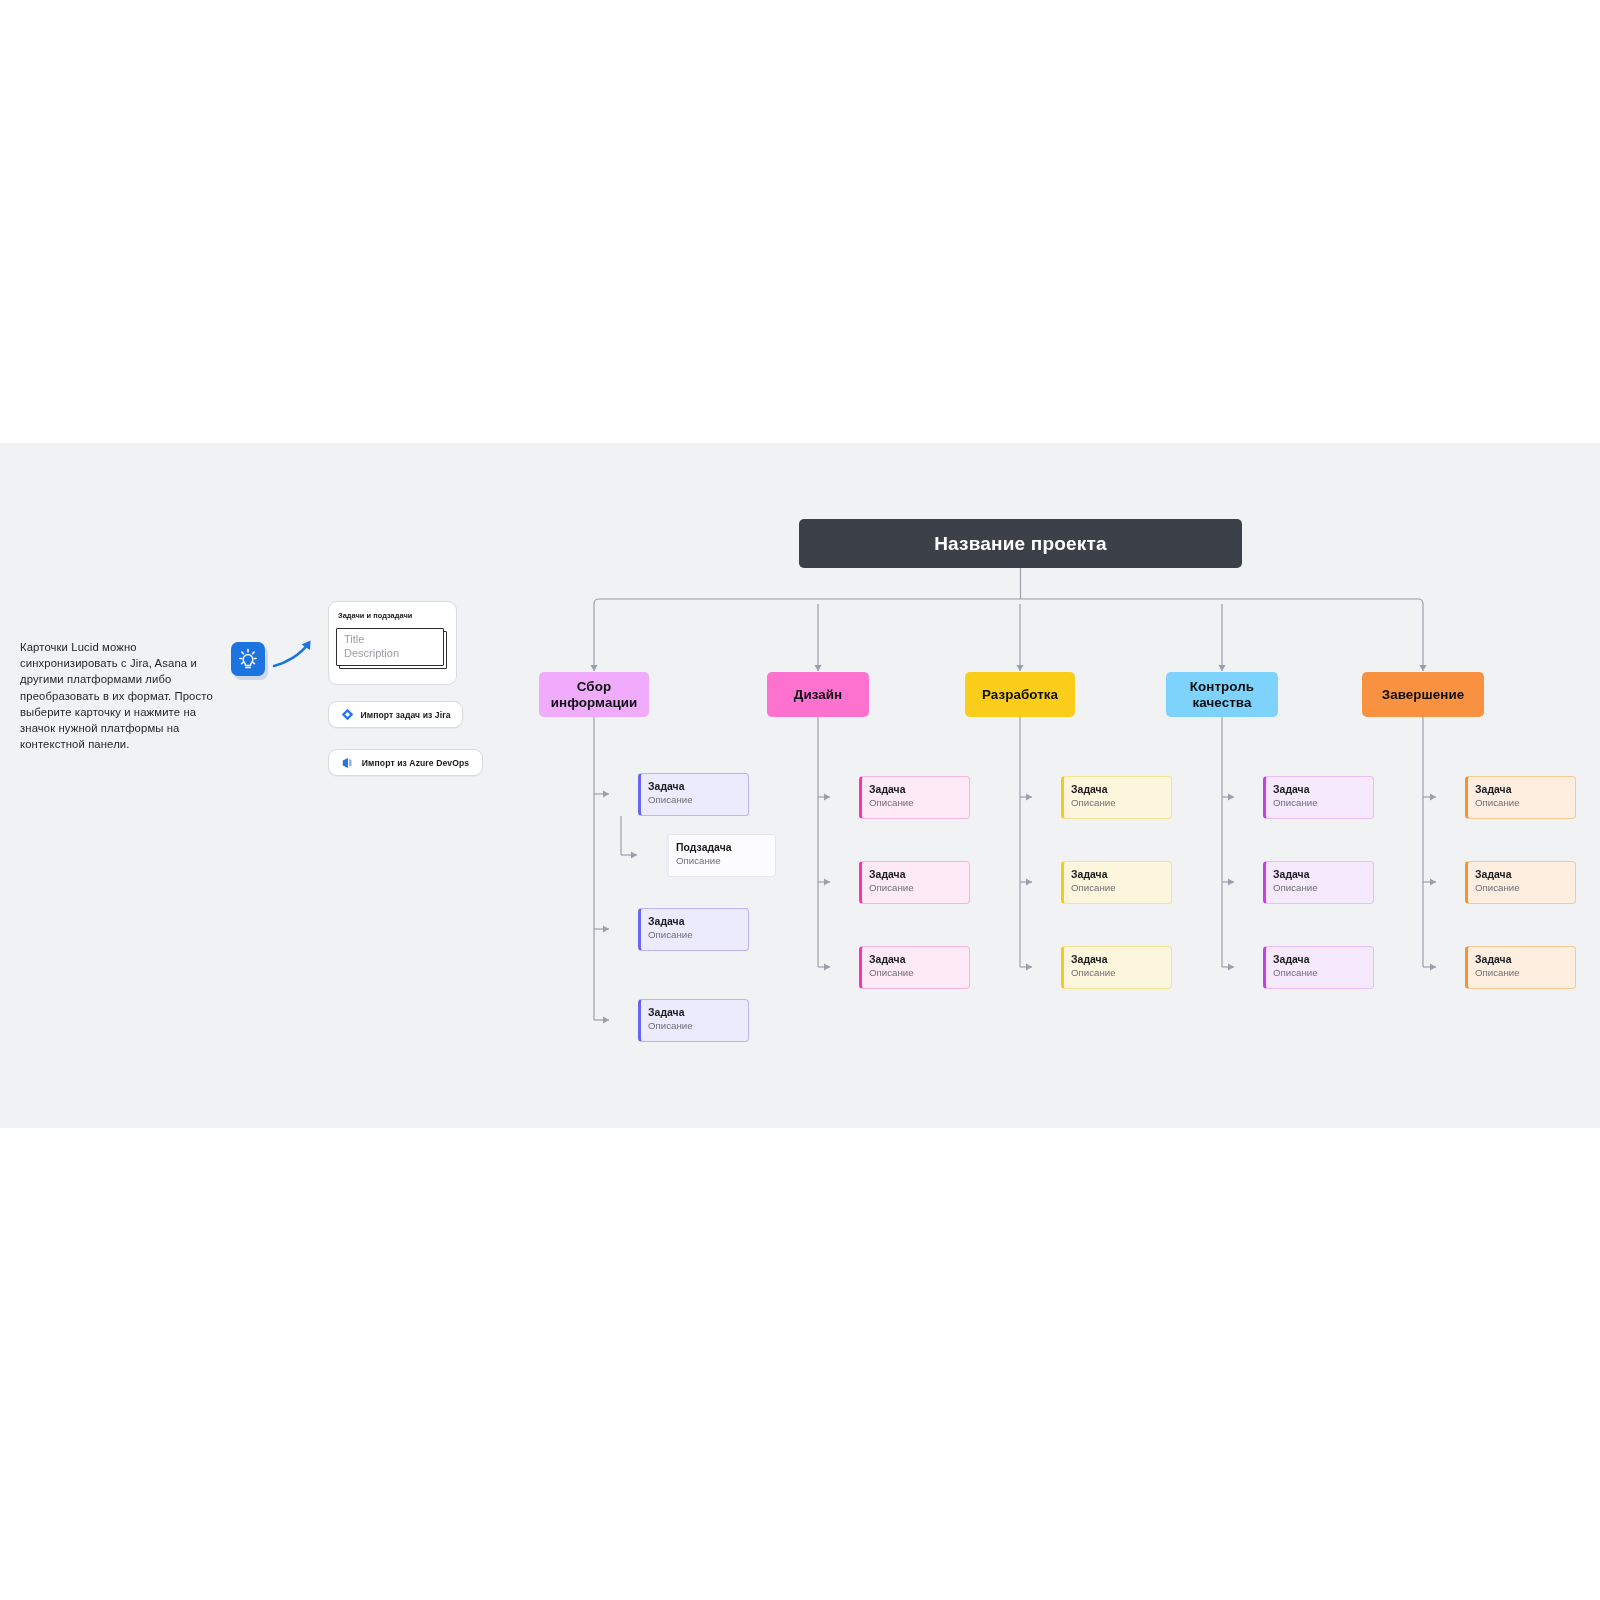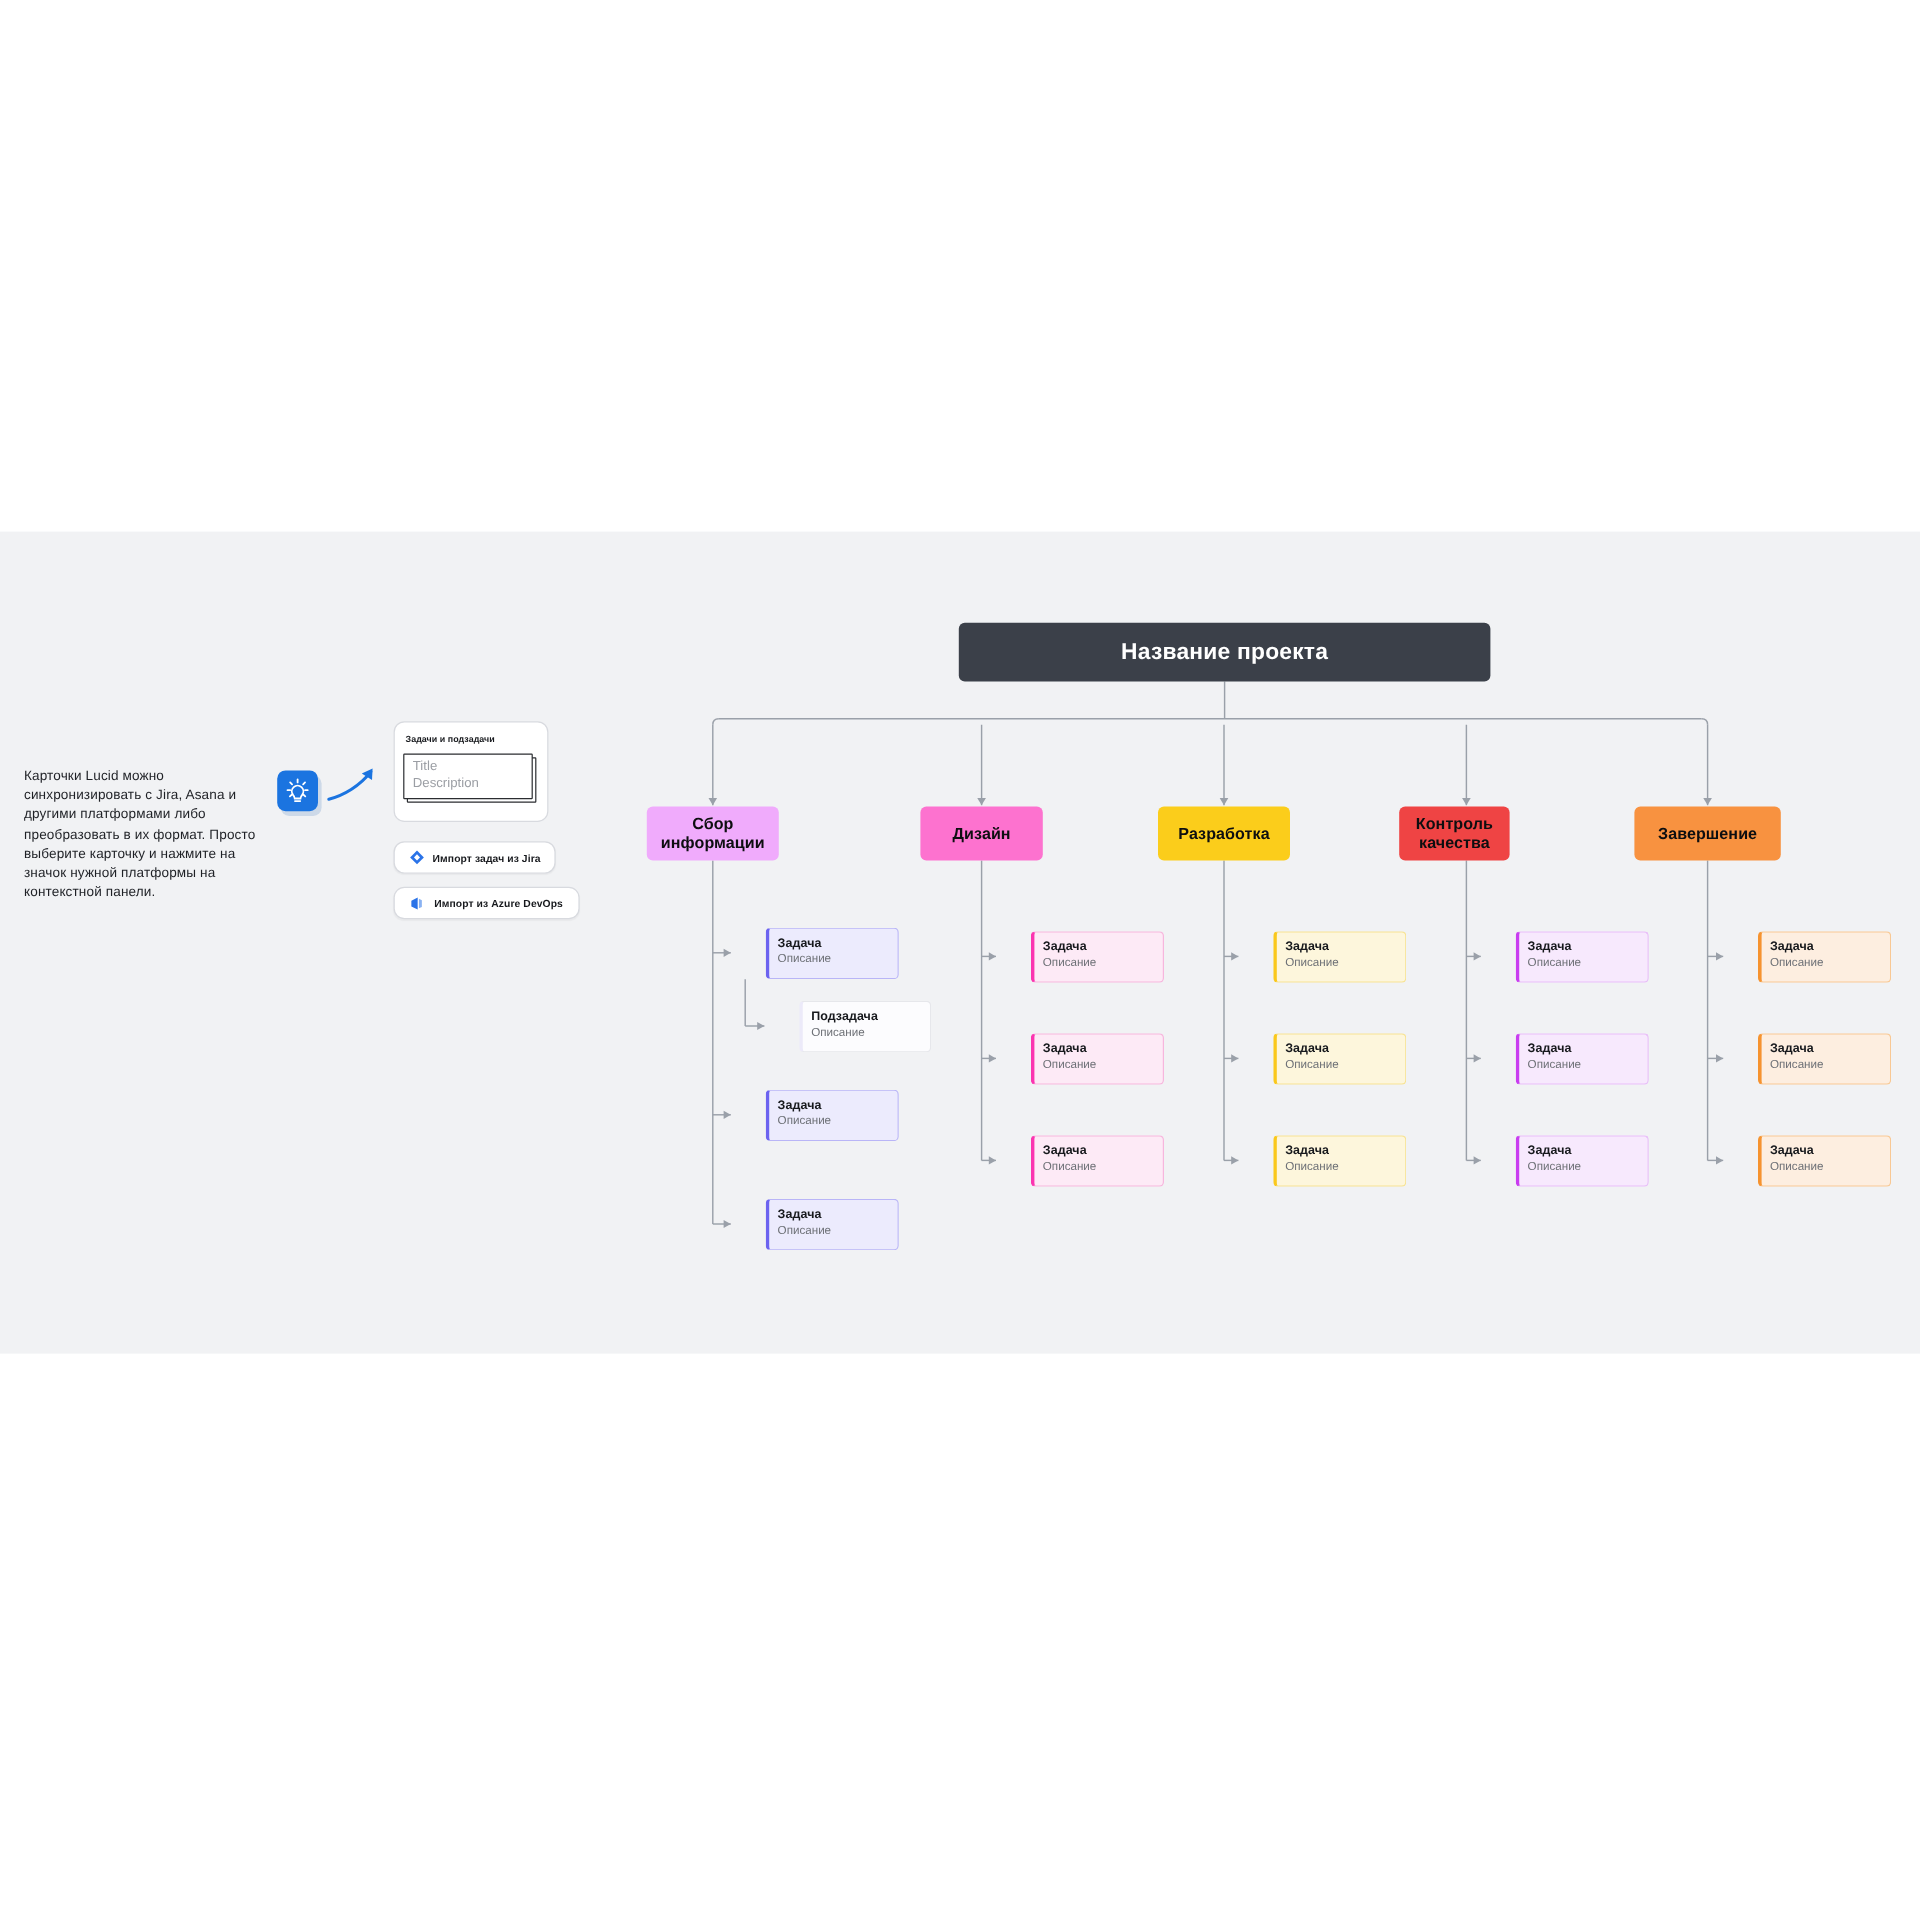--- a/index.html
+++ b/index.html
@@ -303,7 +303,7 @@
             <div class="c-title">Задача</div>
             <div class="c-desc">Описание</div>
           </div>
-          <div class="node cat-node" style="left: 1166px; top: 229px; width: 92px; background: #ef4444;">
+          <div class="node cat-node" style="left: 1166px; top: 229px; width: 112px; background: #7dd3fc;">
             <span>Контроль качества</span>
           </div>
           <div class="card" style="left: 1235px; top: 333px; background: rgb(247, 233, 253); border-color: rgb(232, 189, 248) rgb(232, 189, 248) rgb(232, 189, 248) rgb(201, 61, 240);">

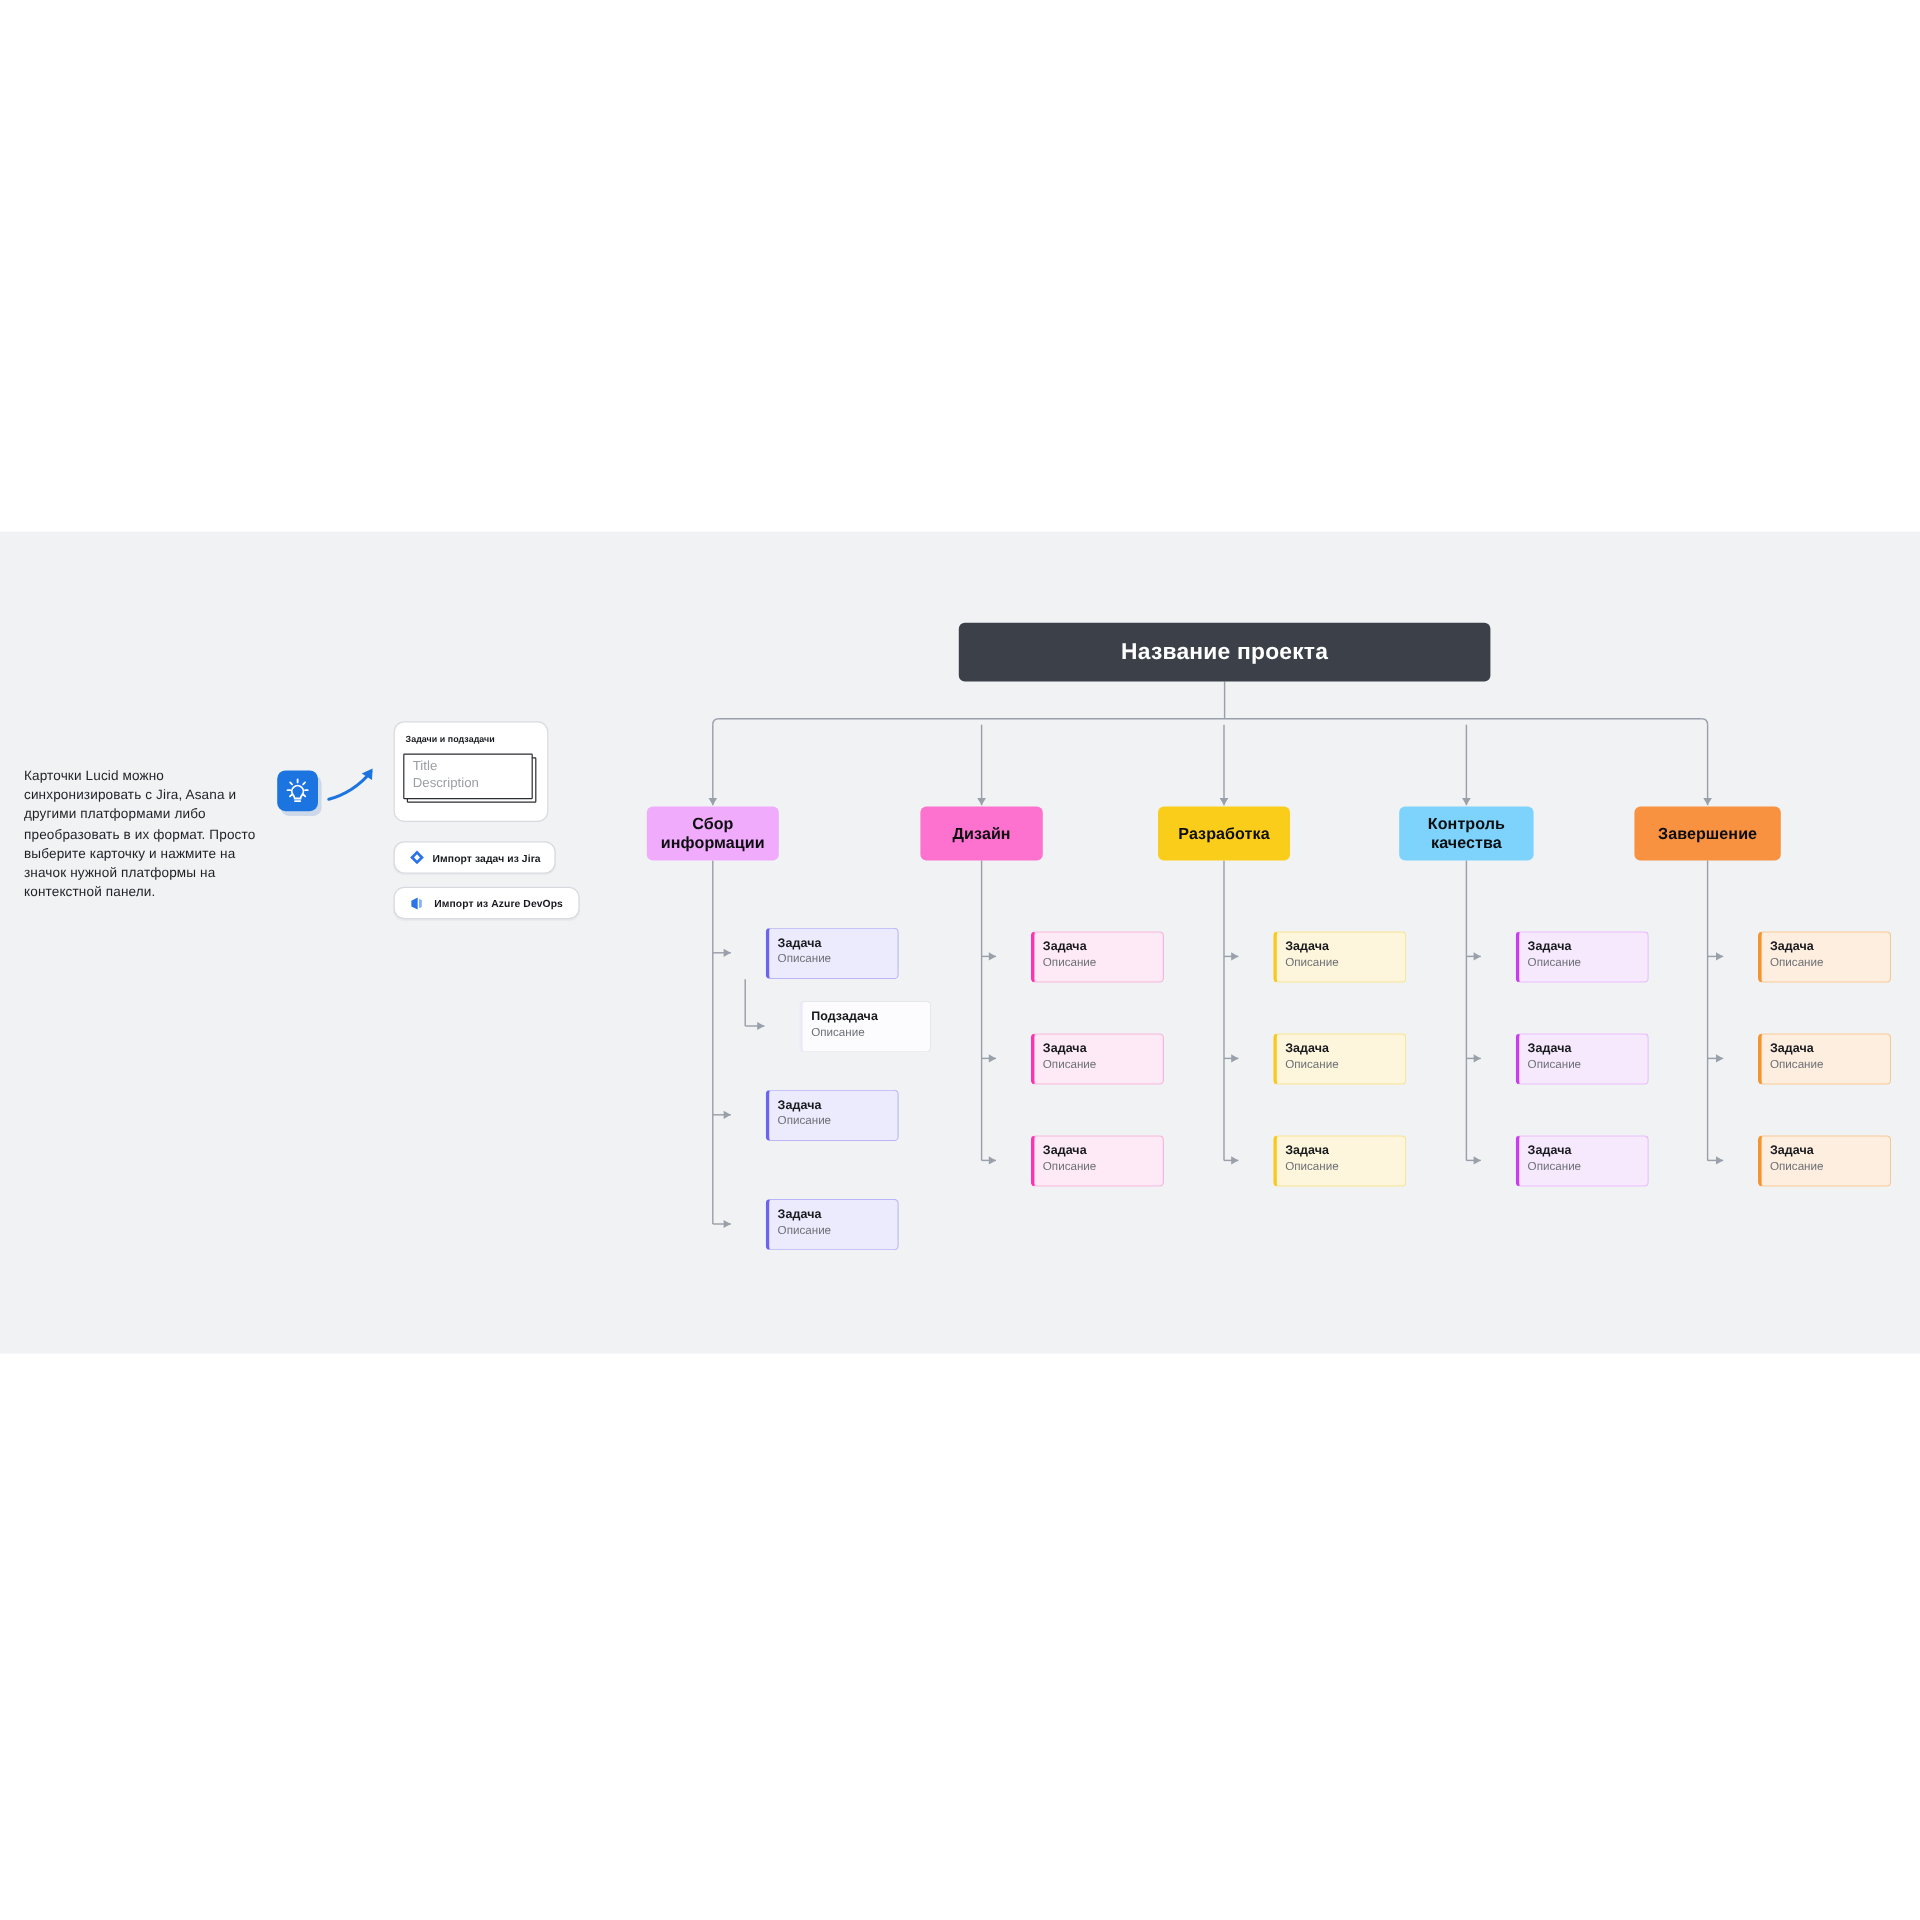--- a/index.html
+++ b/index.html
@@ -80,7 +80,7 @@
     box-shadow: 0 1px 1px rgba(0,0,0,.04);
   }
   #btn-jira  { left: 328px; top: 258px; width: 135px; height: 27px; }
-  #btn-azure { left: 328px; top: 296px; width: 155px; height: 27px; }
+  #btn-azure { left: 328px; top: 306px; width: 155px; height: 27px; }
   .import-btn .bicon { width: 20px; margin-left: 8px; display:flex; align-items:center; justify-content:center; flex:0 0 auto;}
   .import-btn .blabel {
     flex: 1; text-align: center;

